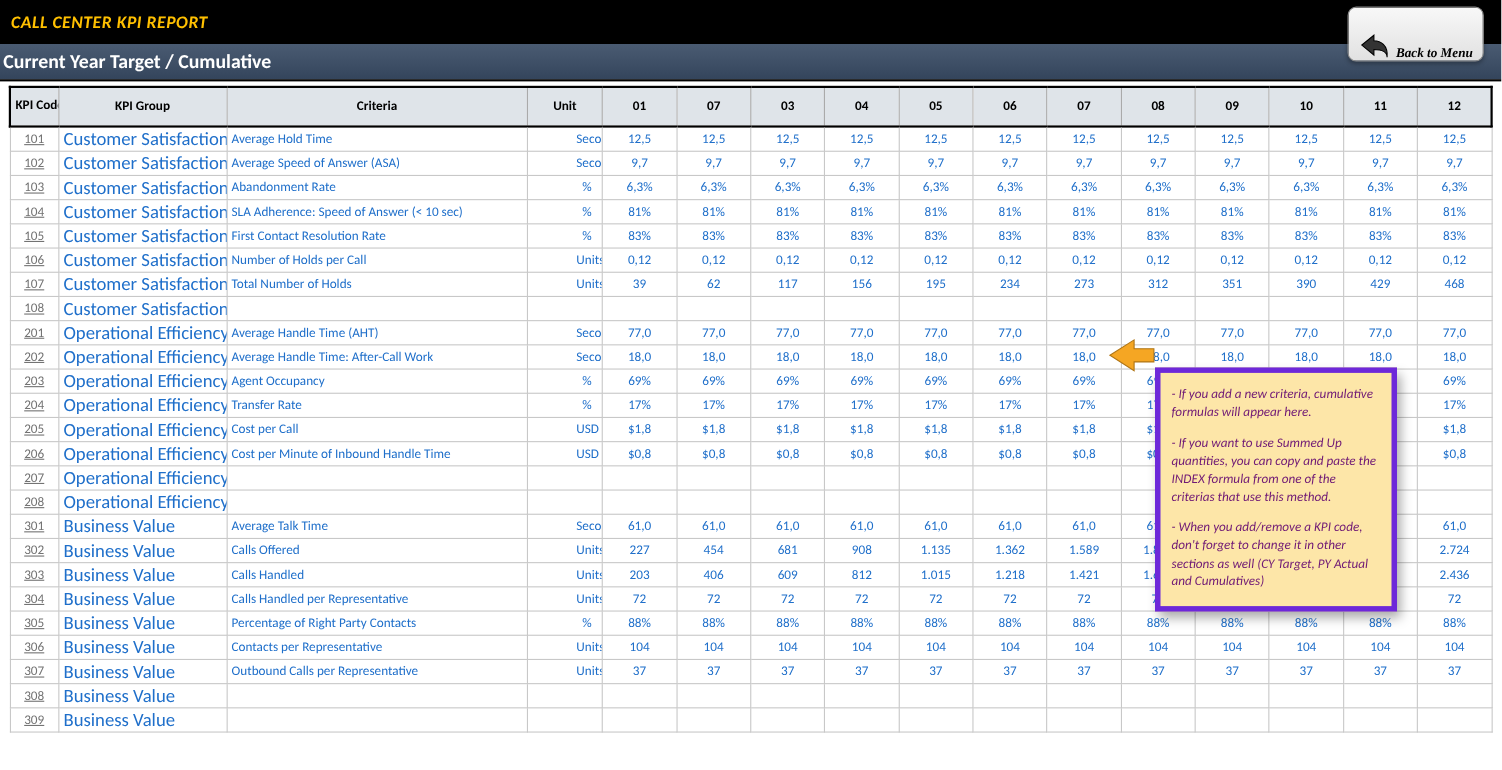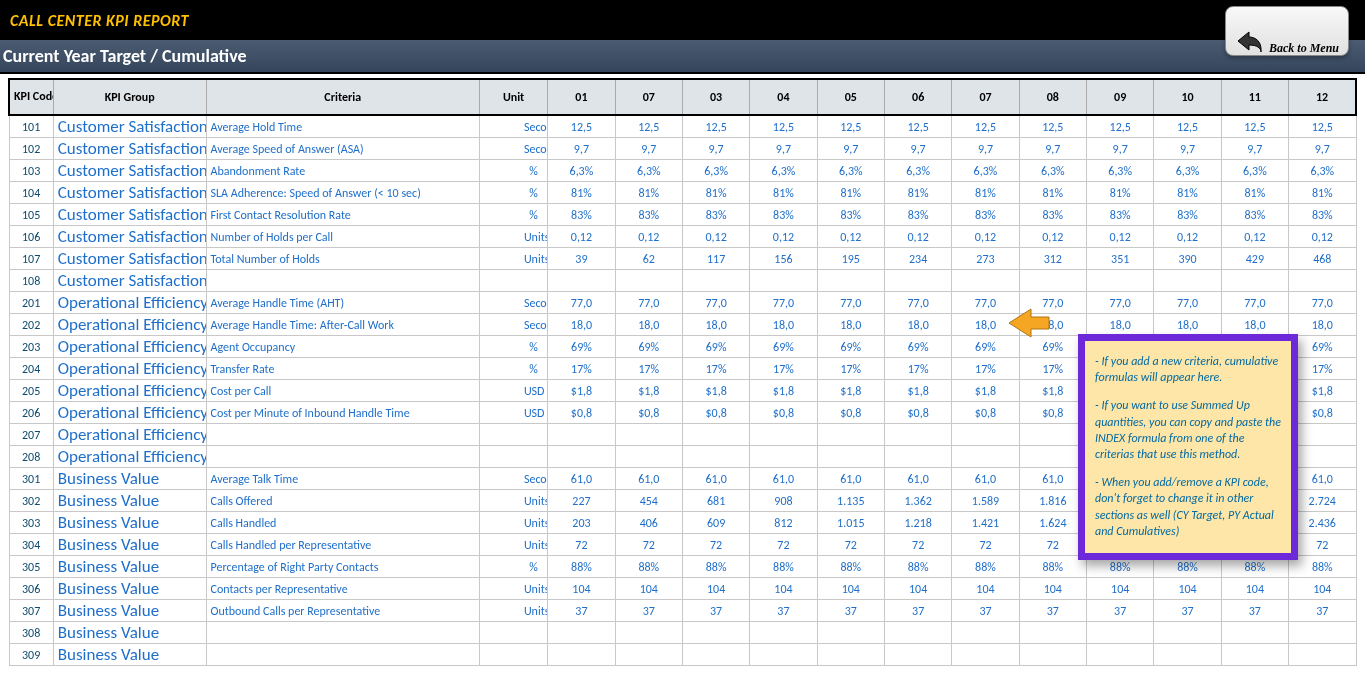--- a/index.html
+++ b/index.html
@@ -98,7 +98,7 @@
   }
   thead th.first { border-left: 2px solid #000; }
   thead th.last  { border-right: 2px solid #000; }
-  td.code { text-align: center; color: #0c4a6e; font-size: 12px; }
+  td.code { text-align: center; color: #737373; font-size: 12px; text-decoration: underline; }
   td.grp  { color: #1f6fca; font-size: 17px; }
   td.crit { color: #1f6fca; font-size: 12px; }
   td.unit { text-align: center; color: #1f6fca; font-size: 12px; padding-left: 44px; }

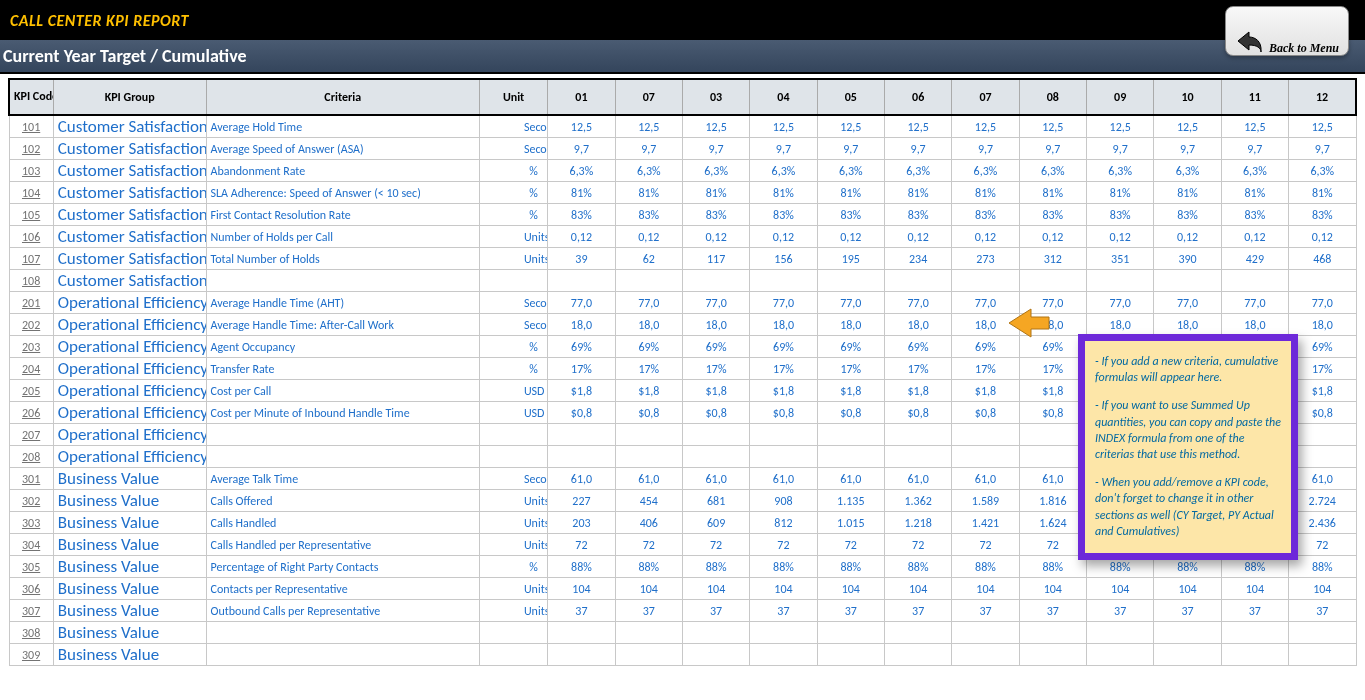--- a/index.html
+++ b/index.html
@@ -114,15 +114,14 @@
     top: 334px;
     width: 220px;
     background: #fde6a8;
-    border: 7px solid #6d28d9;
+    border: 5px solid #6d28d9;
     box-shadow: 4px 6px 10px rgba(0,0,0,0.35);
     padding: 12px 10px 14px 10px;
     font-size: 12px;
     font-style: italic;
-    color: #0369a1;
+    color: #701a75;
     line-height: 1.35;
     z-index: 20;
-    margin-left: 28px;
   }
   .note p { margin: 0 0 12px 0; }
   .note p:last-child { margin-bottom: 0; }

